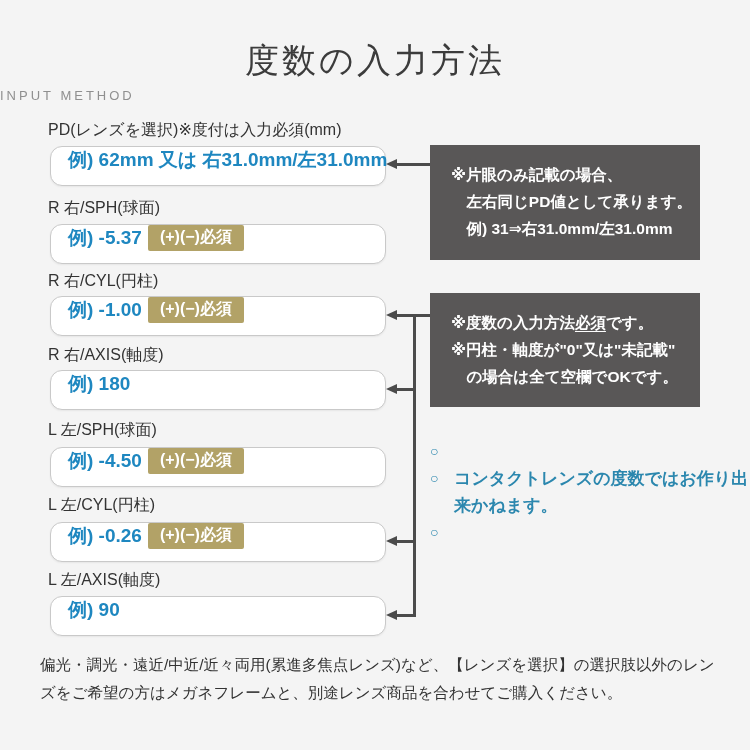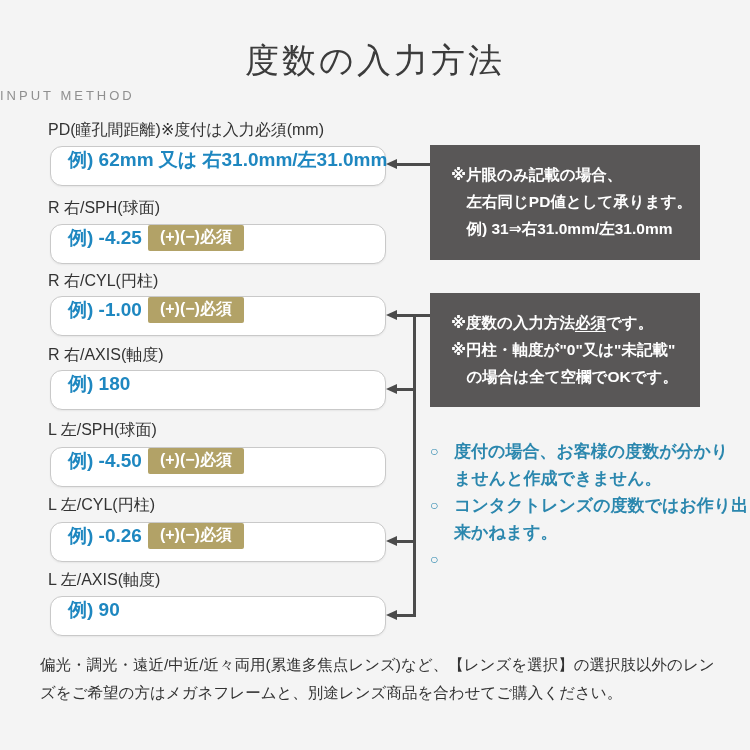--- a/index.html
+++ b/index.html
@@ -74,7 +74,7 @@
   <div class="title">度数の入力方法</div>
   <div class="subtitle">INPUT METHOD</div>
 
-  <div class="lbl" style="top:120px">PD(瞳孔間距離)※度付は入力必須(mm)</div>
+  <div class="lbl" style="top:120px">PD(レンズを選択)※度付は入力必須(mm)</div>
   <div class="box" style="top:146px">
     <span class="example">例) 62mm 又は 右31.0mm/左31.0mm</span>
   </div>

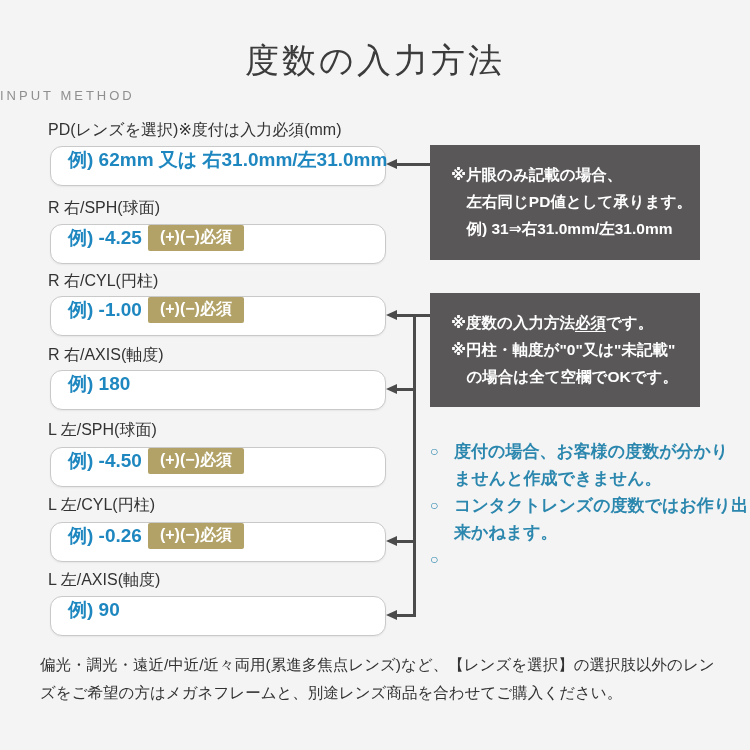--- a/index.html
+++ b/index.html
@@ -81,7 +81,7 @@
 
   <div class="lbl" style="top:198px">R 右/SPH(球面)</div>
   <div class="box" style="top:224px">
-    <span class="example">例) -4.25</span>
+    <span class="example">例) -5.37</span>
     <span class="badge">(+)(−)必須</span>
   </div>
 

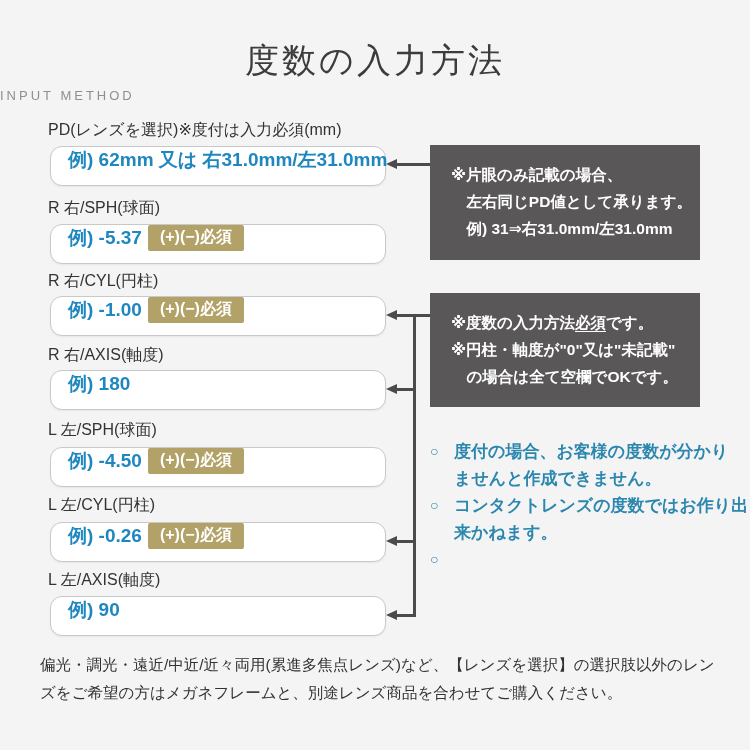--- a/index.html
+++ b/index.html
@@ -141,10 +141,6 @@
   <div class="bullets">
     <div class="bullet-item">
       <span class="bullet-mark">○</span>
-      <div class="bullet-text">
-        <div class="line">度付の場合、お客様の度数が分かり</div>
-        <div class="line">ませんと作成できません。</div>
-      </div>
     </div>
     <div class="bullet-item">
       <span class="bullet-mark">○</span>

